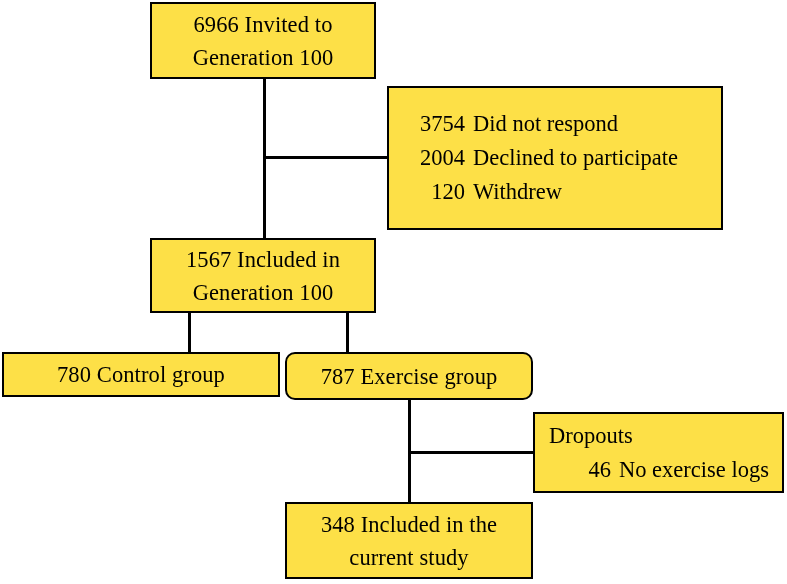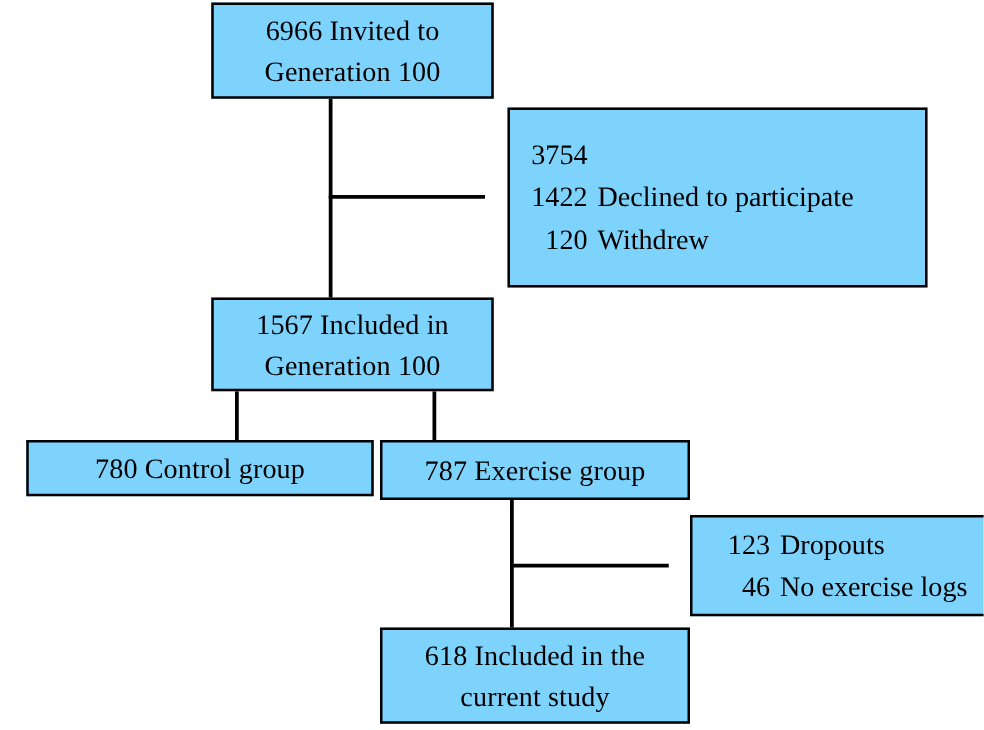--- a/index.html
+++ b/index.html
@@ -23,12 +23,11 @@
     position: absolute;
     box-sizing: border-box;
     border: 2.5px solid #000000;
-    background: #7dd3fc;
+    background: #fde047;
     display: flex;
     flex-direction: column;
     justify-content: center;
     z-index: 2;
-    margin-left: 19px;
   }
   .box.centered {
     align-items: center;

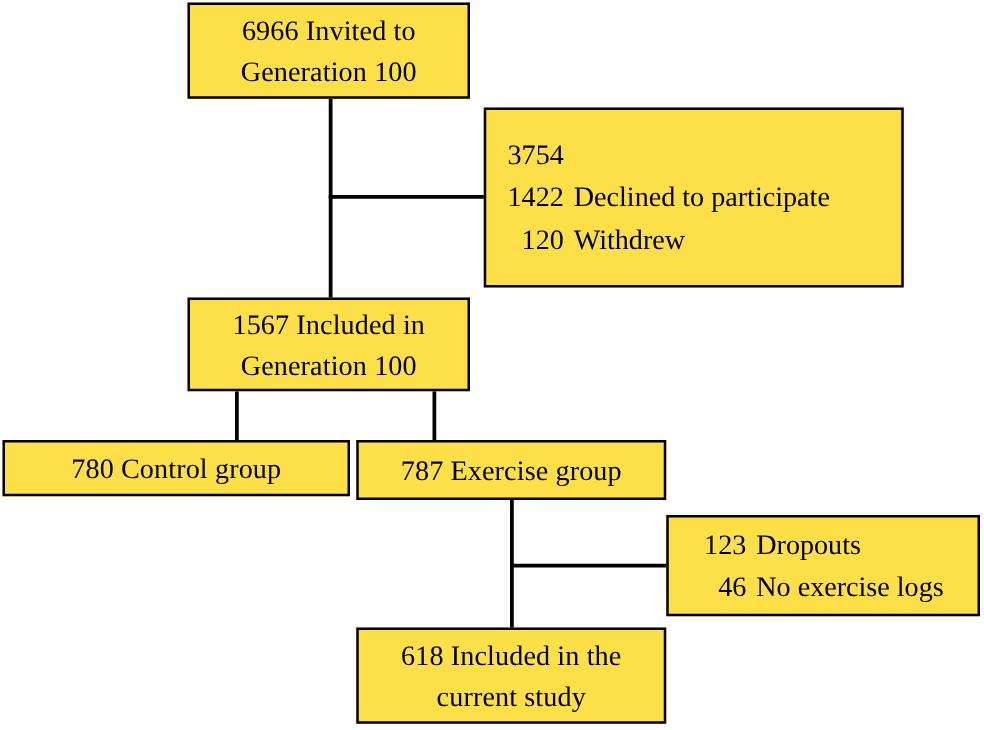--- a/index.html
+++ b/index.html
@@ -40,6 +40,7 @@
     letter-spacing: 0.1px;
   }
   .listbox {
+    padding-left: 14px;
   }
   .listrow {
     display: flex;

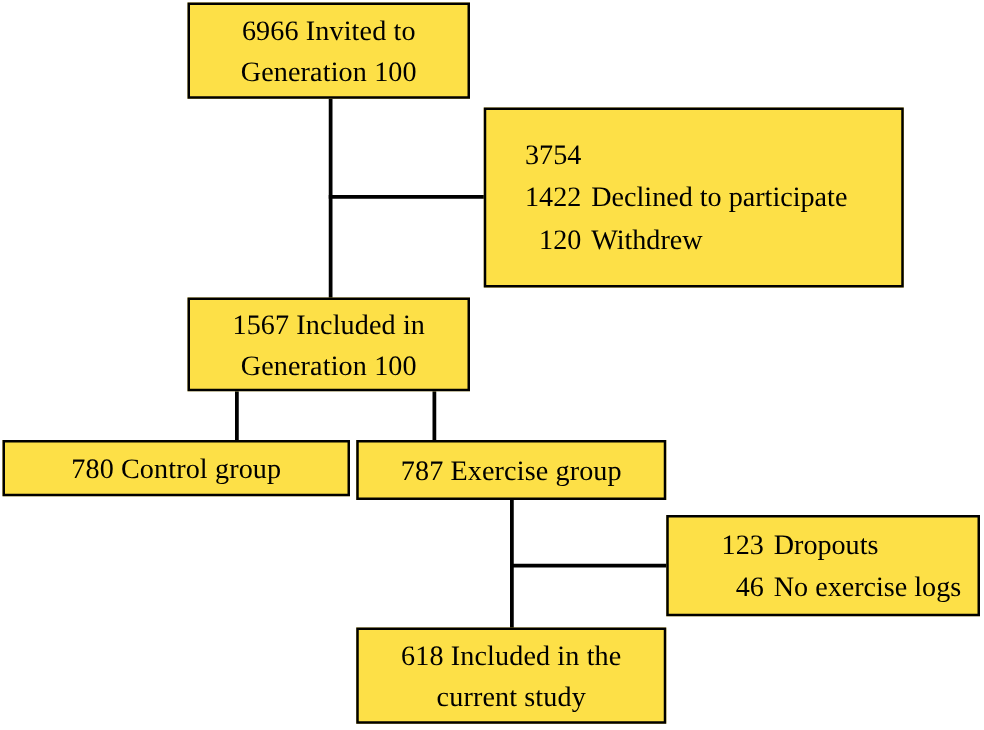--- a/index.html
+++ b/index.html
@@ -105,6 +105,7 @@
   <div class="box listbox" id="box-excluded">
     <div class="listrow">
       <span class="num">3754</span>
+      <span class="lbl">Did not respond</span>
     </div>
     <div class="listrow">
       <span class="num">1422</span>

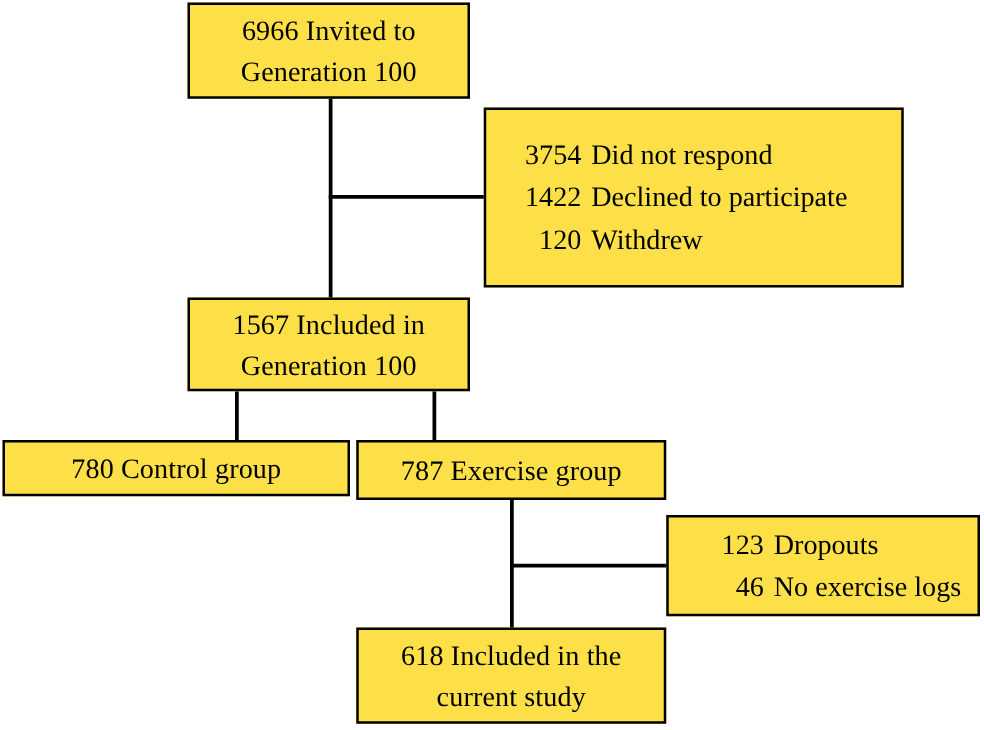--- a/index.html
+++ b/index.html
@@ -108,7 +108,7 @@
       <span class="lbl">Did not respond</span>
     </div>
     <div class="listrow">
-      <span class="num">1422</span>
+      <span class="num">2004</span>
       <span class="lbl">Declined to participate</span>
     </div>
     <div class="listrow">

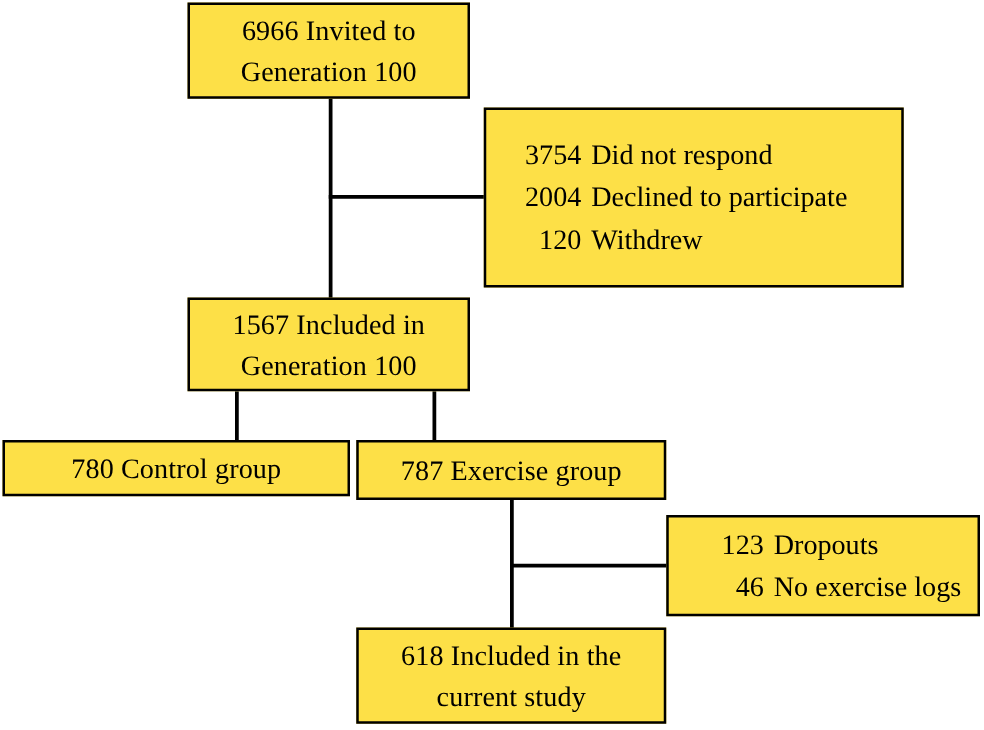--- a/index.html
+++ b/index.html
@@ -73,7 +73,7 @@
   #box-excluded     { left: 387px; top: 86px;  width: 336px; height: 144px; }
   #box-included     { left: 150px; top: 238px; width: 226px; height: 75px; }
   #box-control      { left: 2px;   top: 352px; width: 278px; height: 45px; }
-  #box-exercise     { left: 285px; top: 352px; width: 248px; height: 48px; }
+  #box-exercise     { left: 285px; top: 352px; width: 248px; height: 48px; border-radius: 10px; }
   #box-dropouts     { left: 533px; top: 412px; width: 251px; height: 81px; }
   #box-current      { left: 285px; top: 502px; width: 248px; height: 77px; }
 

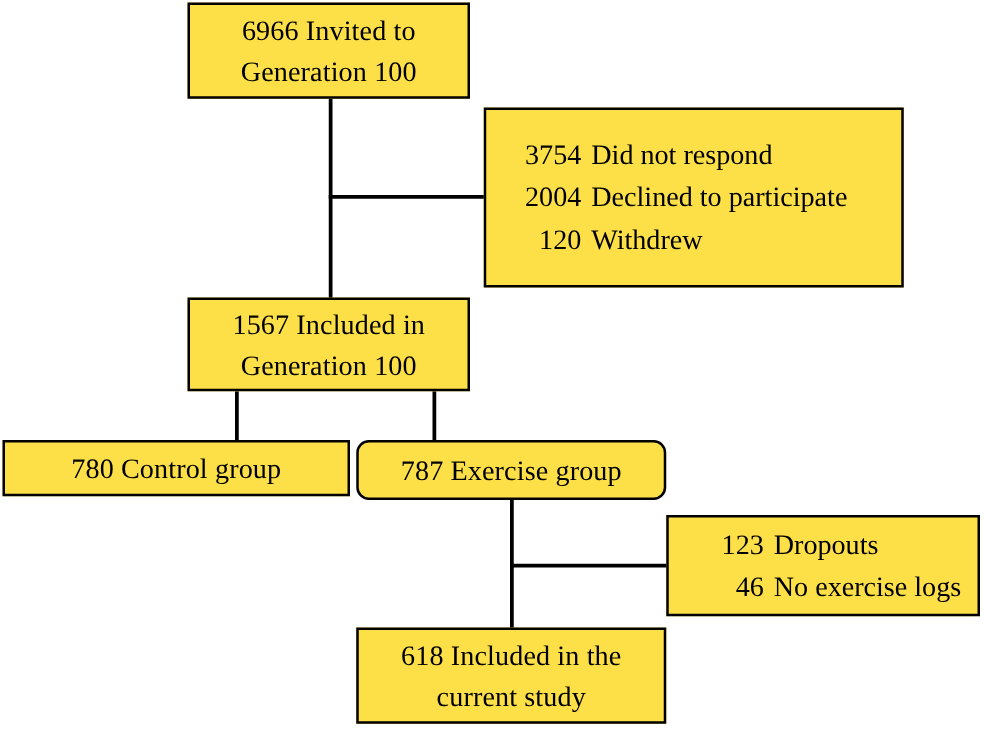--- a/index.html
+++ b/index.html
@@ -132,7 +132,6 @@
 
   <div class="box listbox" id="box-dropouts">
     <div class="listrow">
-      <span class="num">123</span>
       <span class="lbl">Dropouts</span>
     </div>
     <div class="listrow">

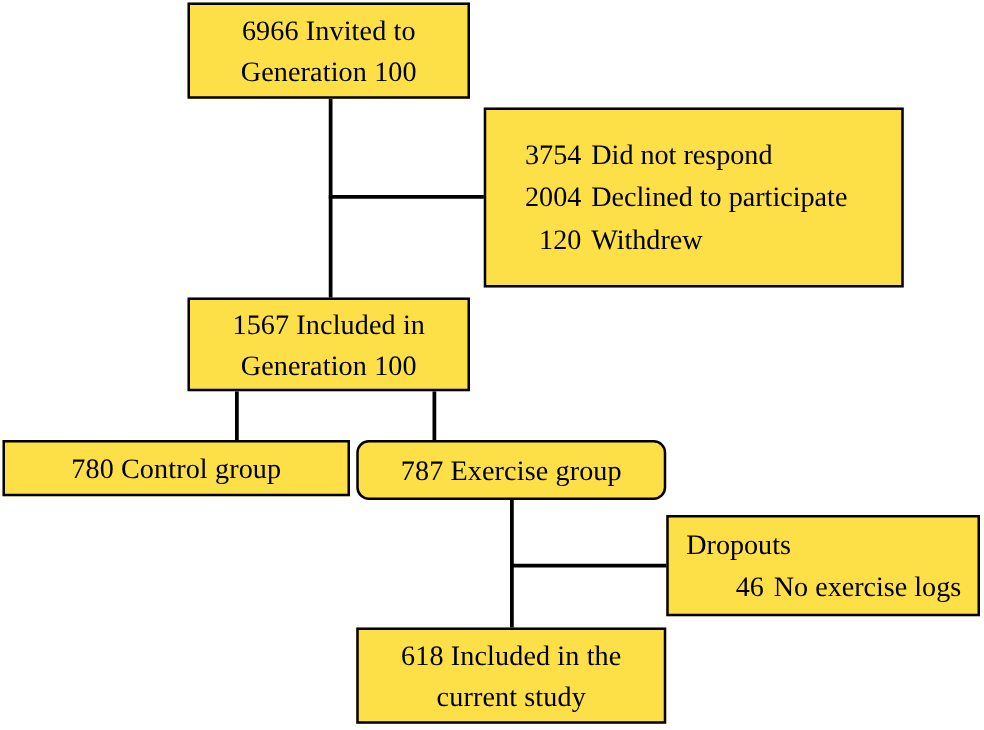--- a/index.html
+++ b/index.html
@@ -141,7 +141,7 @@
   </div>
 
   <div class="box centered" id="box-current">
-    <div class="line">618 Included in the</div>
+    <div class="line">348 Included in the</div>
     <div class="line">current study</div>
   </div>
 

